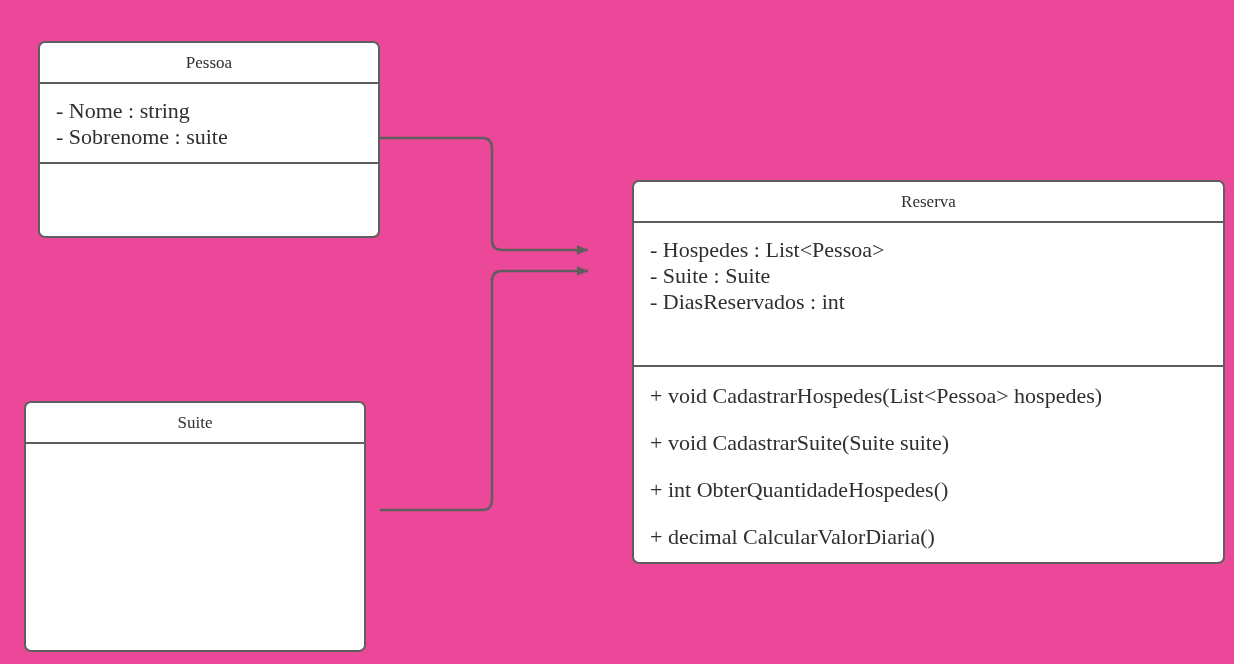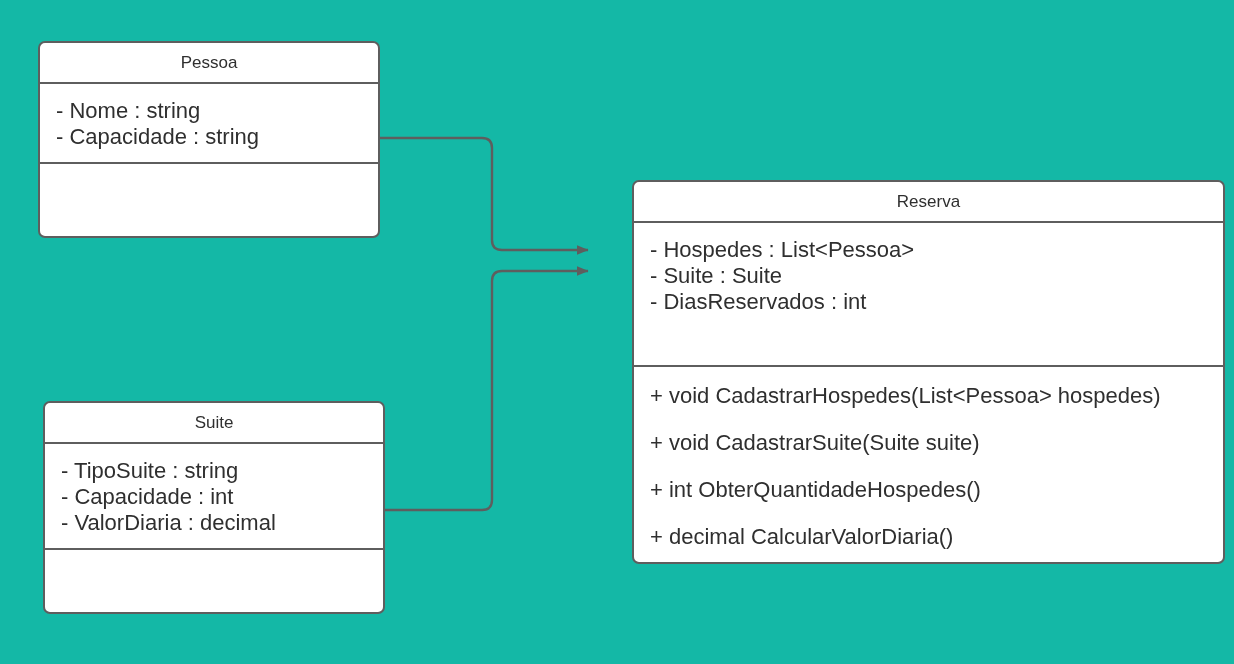--- a/index.html
+++ b/index.html
@@ -11,8 +11,8 @@
     position: relative;
     width: 1234px;
     height: 664px;
-    background: #14b8a6;
-    font-family: Liberation Sans, sans-serif;
+    background: #ec4899;
+    font-family: Liberation Serif, serif;
     overflow: hidden;
   }
   .uml-class {

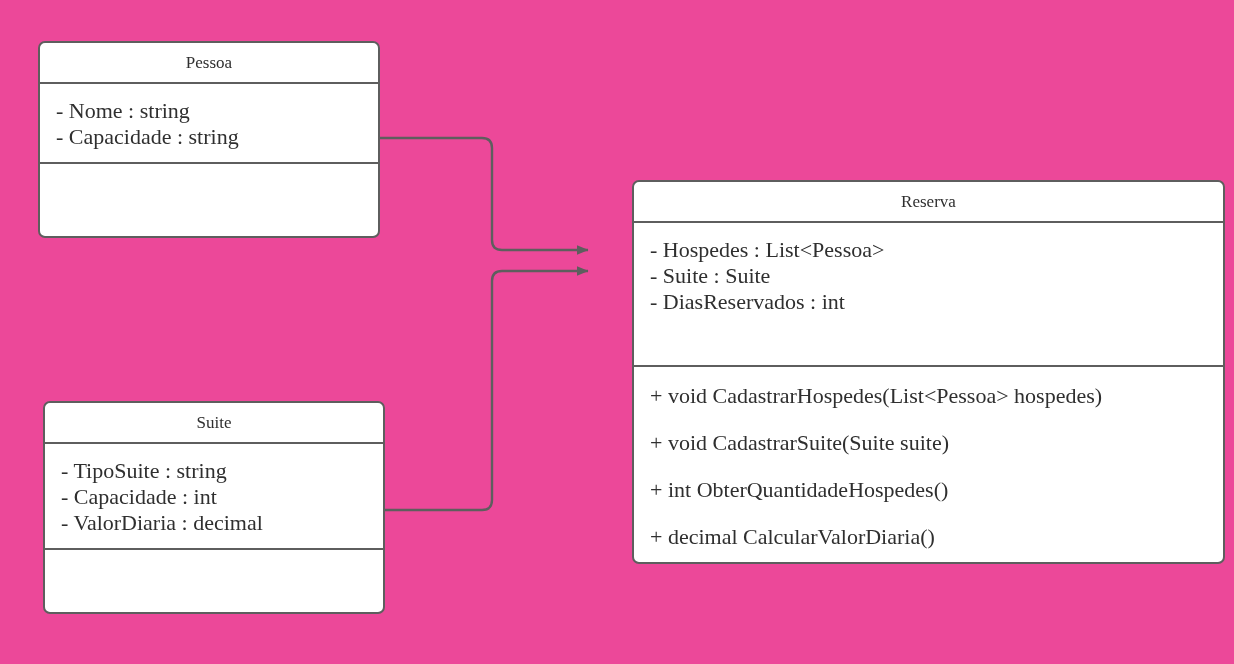--- a/index.html
+++ b/index.html
@@ -93,7 +93,7 @@
     <div class="class-name">Pessoa</div>
     <div class="compartment attrs divided">
       <div class="row">- Nome : string</div>
-      <div class="row">- Capacidade : string</div>
+      <div class="row">- Sobrenome : suite</div>
     </div>
     <div class="compartment ops empty"></div>
   </div>

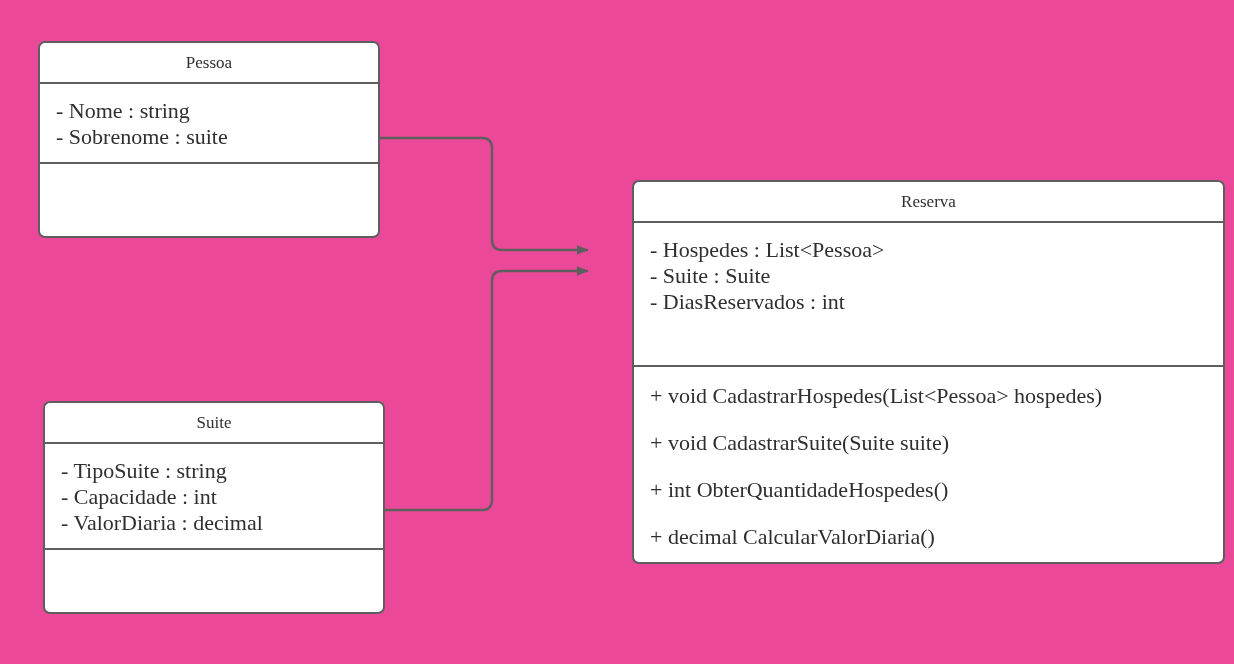--- a/index.html
+++ b/index.html
@@ -98,7 +98,7 @@
     <div class="compartment ops empty"></div>
   </div>
 
-  <div class="uml-class" style="left:43px; top:401px; width:342px; height:213px;justify-content:space-between;">
+  <div class="uml-class" style="left:24px; top:401px; width:342px; height:251px;justify-content:space-between;">
     <div class="class-name">Suite</div>
     <div class="compartment attrs divided">
       <div class="row">- TipoSuite : string</div>

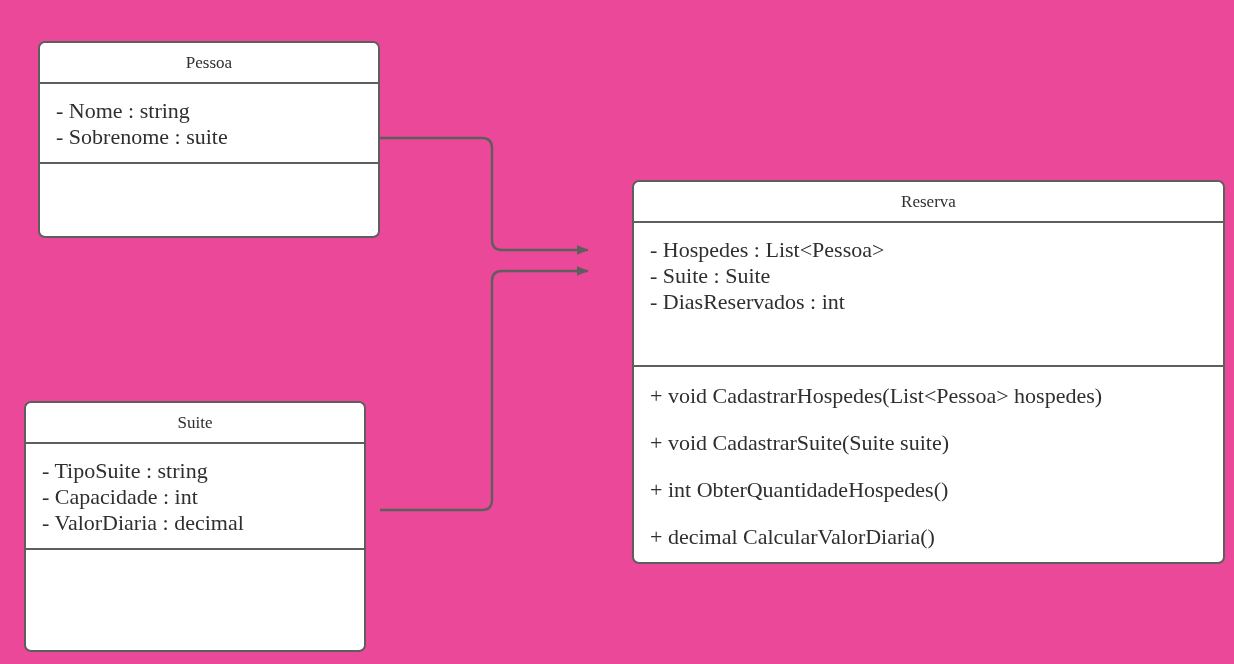--- a/index.html
+++ b/index.html
@@ -100,11 +100,6 @@
 
   <div class="uml-class" style="left:24px; top:401px; width:342px; height:251px;justify-content:space-between;">
     <div class="class-name">Suite</div>
-    <div class="compartment attrs divided">
-      <div class="row">- TipoSuite : string</div>
-      <div class="row">- Capacidade : int</div>
-      <div class="row">- ValorDiaria : decimal</div>
-    </div>
     <div class="compartment ops empty"></div>
   </div>
 

